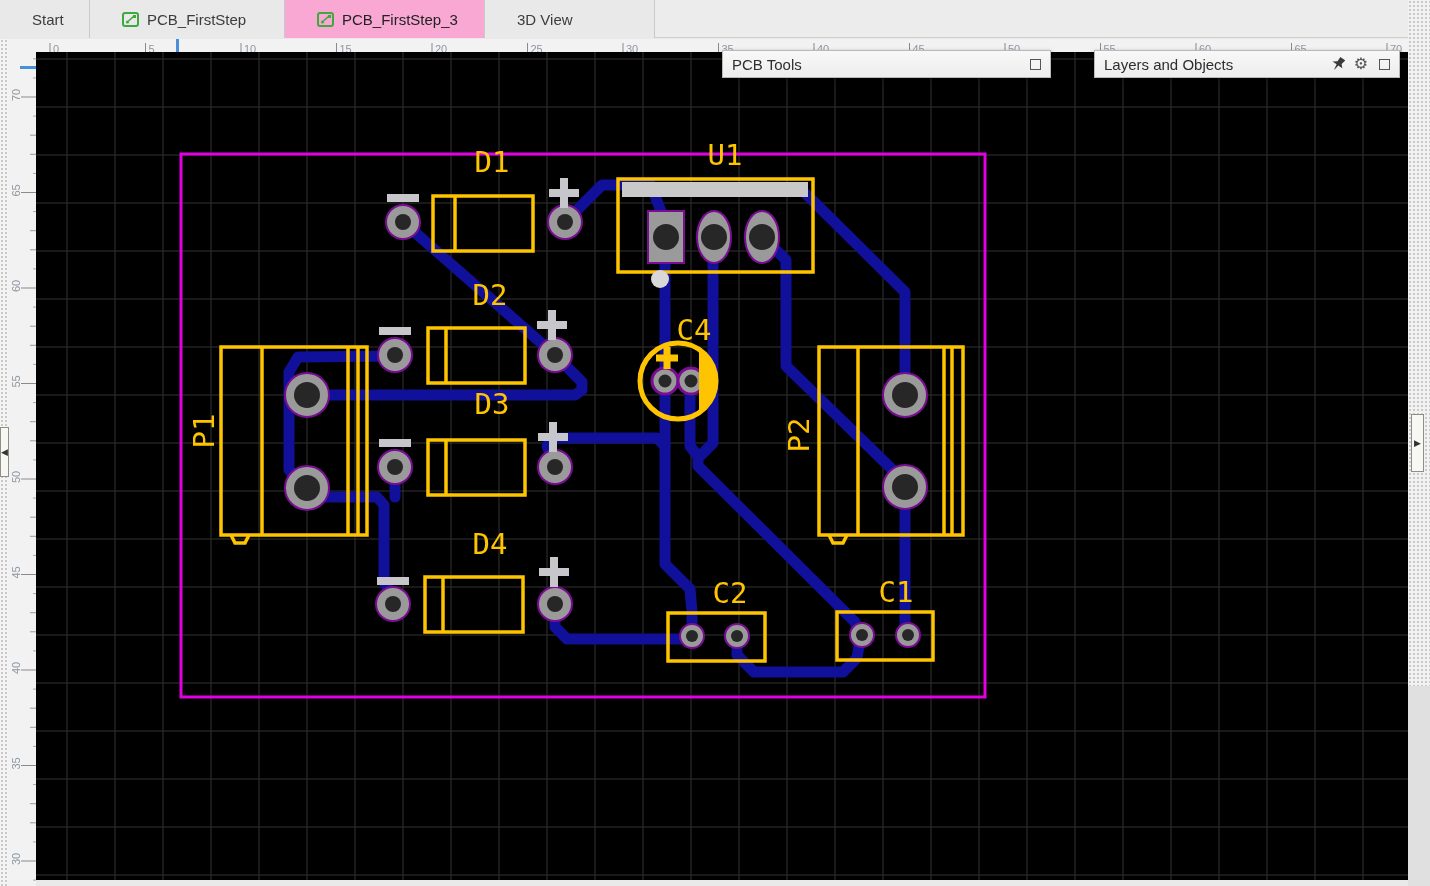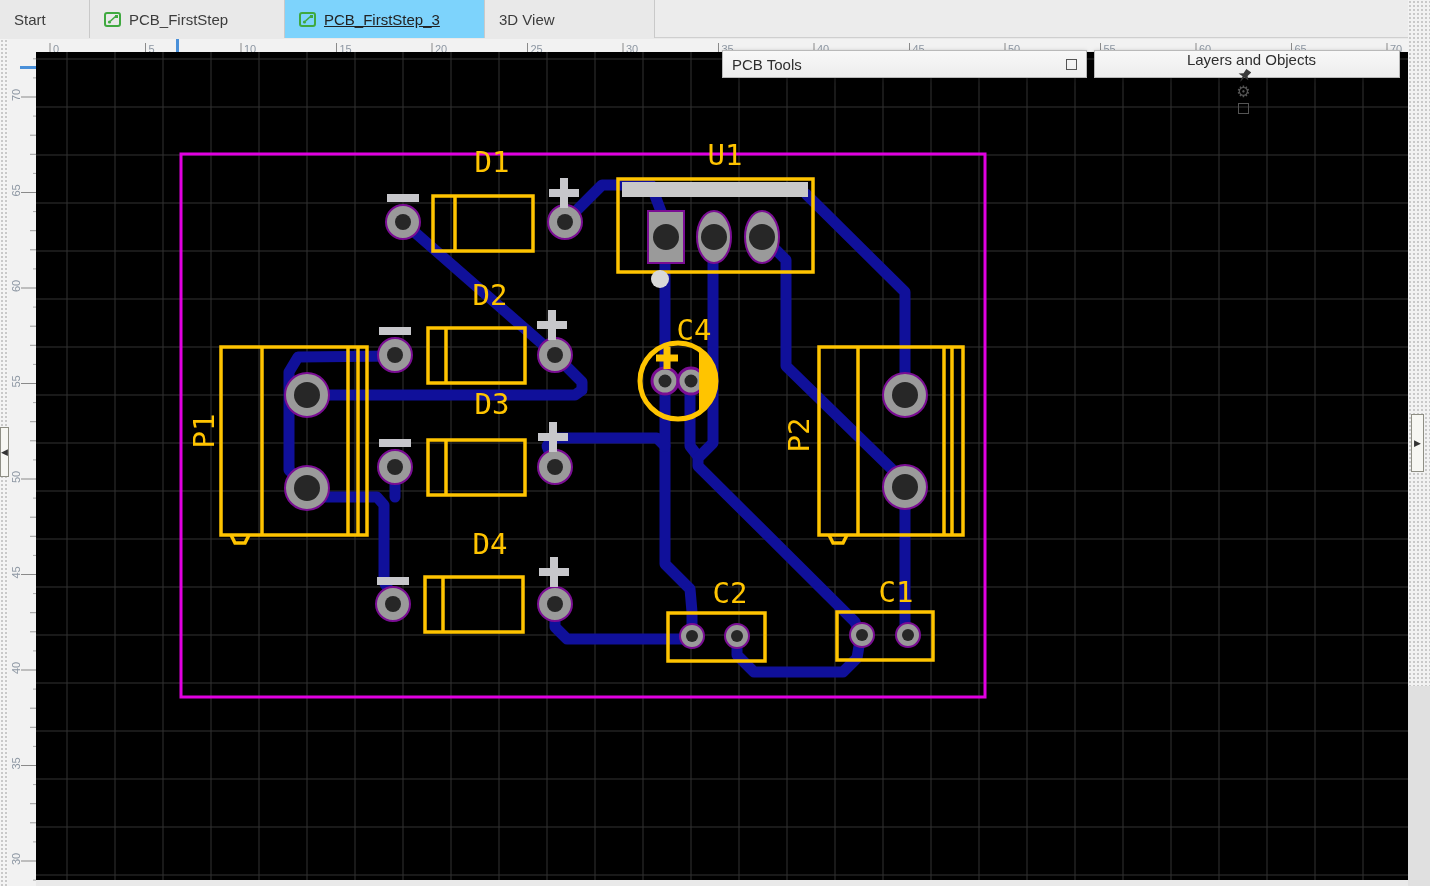--- a/index.html
+++ b/index.html
@@ -10,7 +10,7 @@
   
   #tabbar { position:absolute; left:0; top:0; width:1408px; height:38px;
             background:#ececec; border-bottom:1px solid #cfcfcf; display:flex; }
-  .tab { height:38px; display:flex; align-items:center; padding:0 14px;
+  .tab { height:38px; display:flex; align-items:center; padding:0 32px;
          border-right:1px solid #c9c9c9; font-size:15px; color:#3c3c3c;
          background:#e9e9e9; cursor:default; white-space:nowrap; }
   .tab.active { background:#7dd3fc; color:#222;text-decoration:underline; }

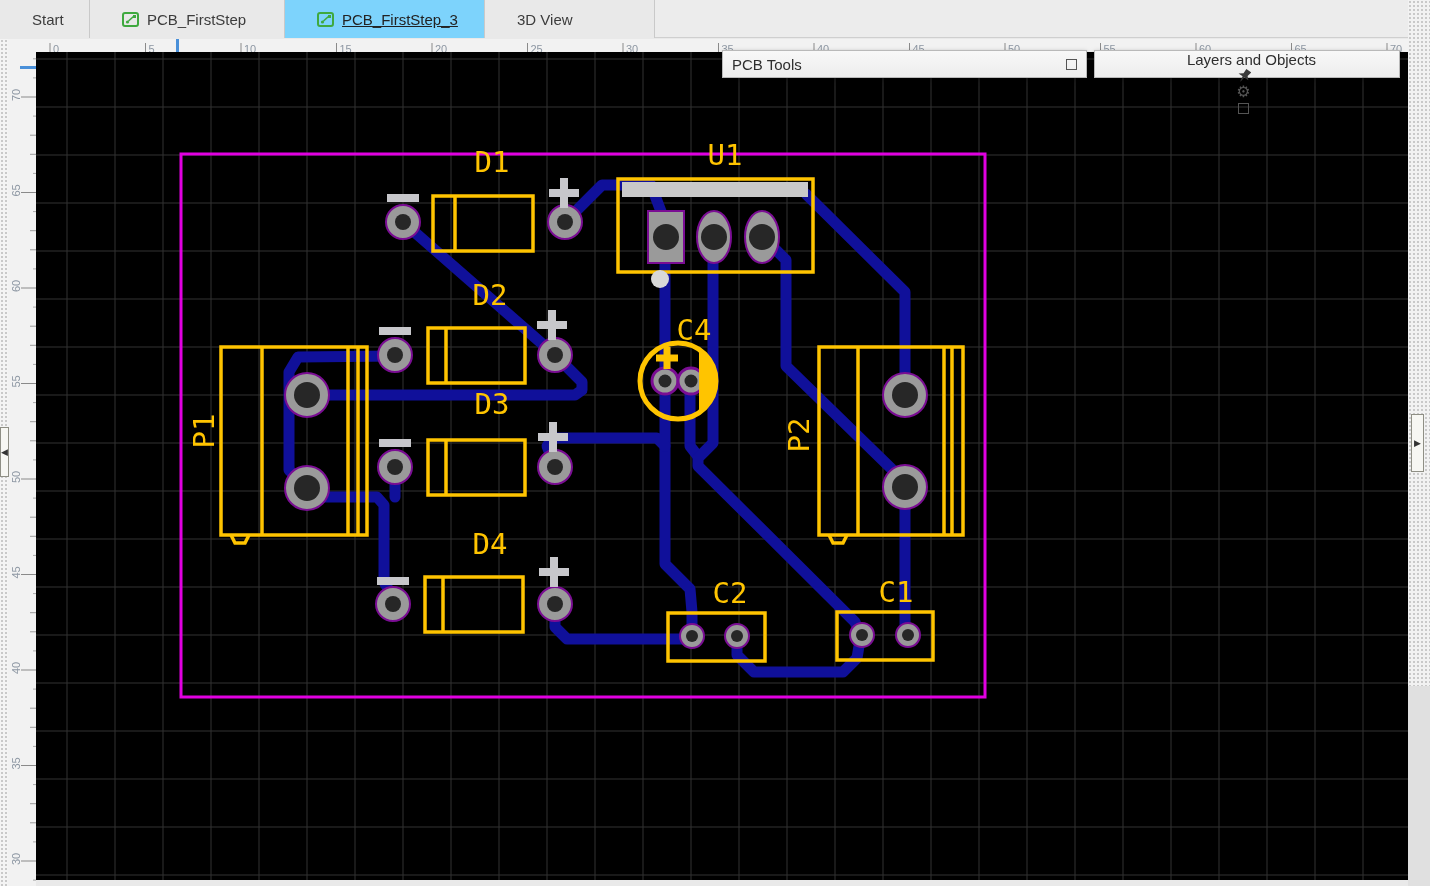--- a/index.html
+++ b/index.html
@@ -13,7 +13,7 @@
   .tab { height:38px; display:flex; align-items:center; padding:0 32px;
          border-right:1px solid #c9c9c9; font-size:15px; color:#3c3c3c;
          background:#e9e9e9; cursor:default; white-space:nowrap; }
-  .tab.active { background:#7dd3fc; color:#222;text-decoration:underline; }
+  .tab.active { background:#f9a8d4; color:#222; }
   .tab .ticon { width:17px; height:15px; margin-right:8px; flex:0 0 auto; }
 
   

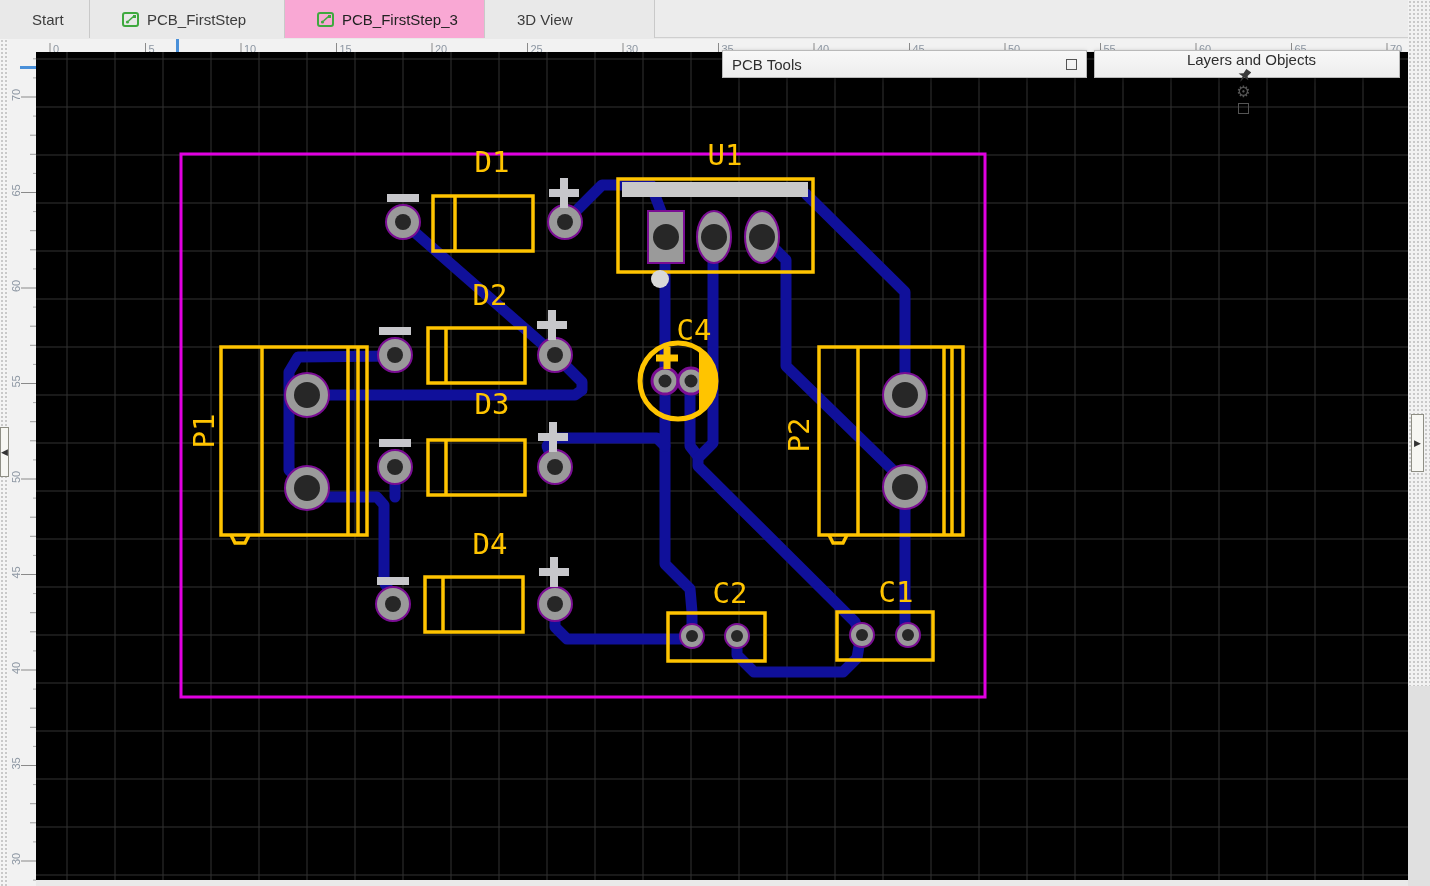--- a/index.html
+++ b/index.html
@@ -44,7 +44,7 @@
   .panel { position:absolute; height:28px; background:linear-gradient(#f8f8f8,#ededed);
            border:1px solid #b9b9b9; box-shadow:0 2px 5px rgba(0,0,0,.35);
            display:flex; align-items:center; font-size:15px; color:#2e2e2e; z-index:50; }
-  #panel-pcbtools { left:722px; top:50px; width:365px;align-items:center; }
+  #panel-pcbtools { left:722px; top:50px; width:329px;align-items:center; }
   #panel-layers   { left:1094px; top:50px; width:306px;flex-direction:column; }
   .panel .ptitle { padding-left:9px; flex:1 1 auto; }
   .panel .picon { width:16px; height:16px; margin-right:7px; flex:0 0 auto;

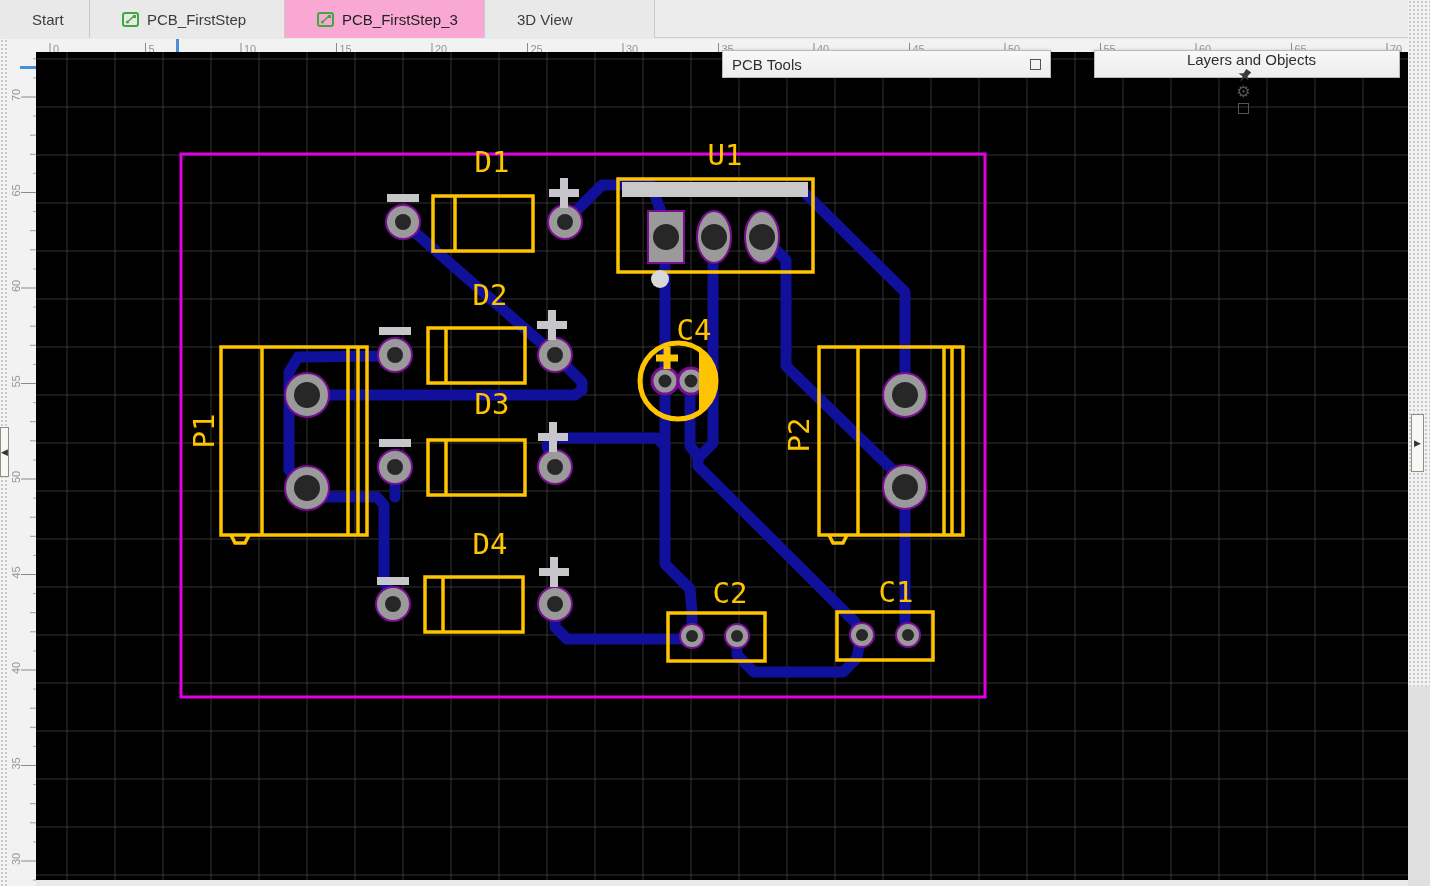--- a/index.html
+++ b/index.html
@@ -45,7 +45,7 @@
            border:1px solid #b9b9b9; box-shadow:0 2px 5px rgba(0,0,0,.35);
            display:flex; align-items:center; font-size:15px; color:#2e2e2e; z-index:50; }
   #panel-pcbtools { left:722px; top:50px; width:329px;align-items:center; }
-  #panel-layers   { left:1094px; top:50px; width:306px;flex-direction:column; }
+  #panel-layers   { left:1094px; top:50px; width:306px; }
   .panel .ptitle { padding-left:9px; flex:1 1 auto; }
   .panel .picon { width:16px; height:16px; margin-right:7px; flex:0 0 auto;
                   display:flex; align-items:center; justify-content:center; color:#555; }

